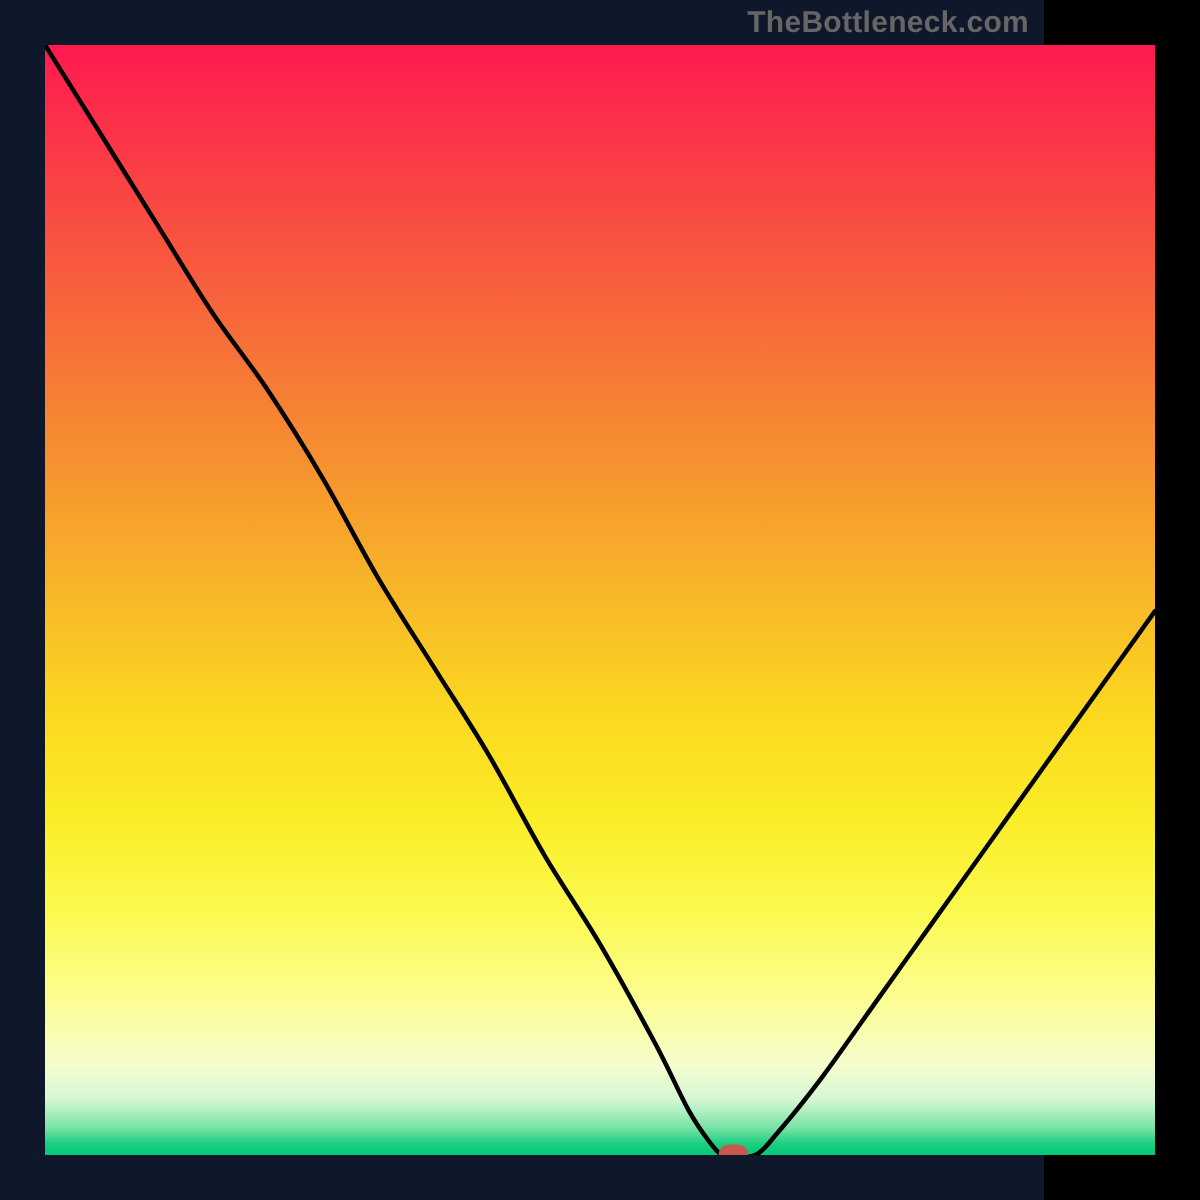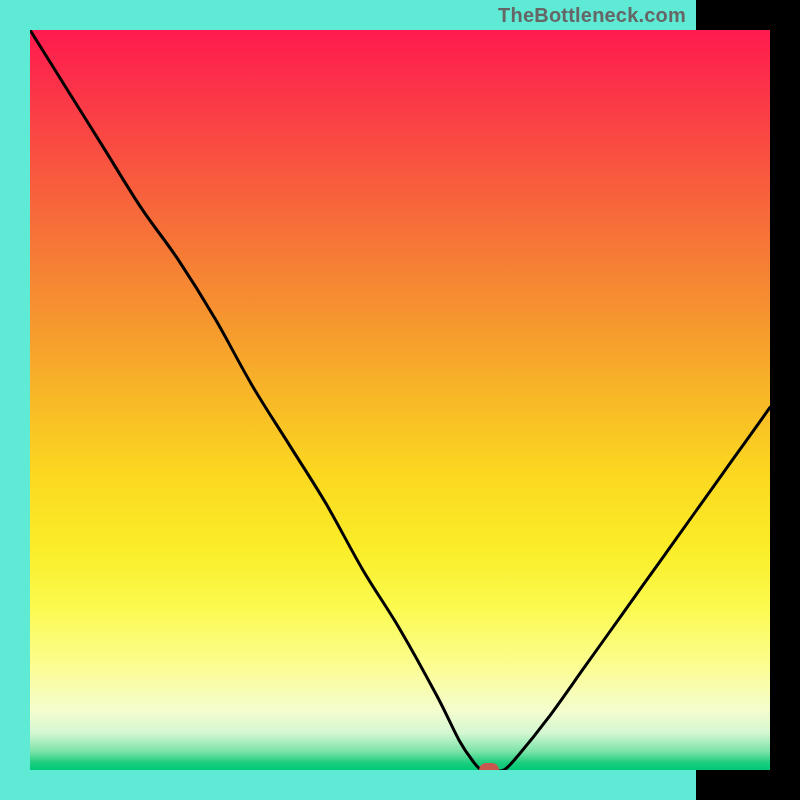--- a/index.html
+++ b/index.html
@@ -15,7 +15,7 @@
     position: relative;
     width: 696px;
     height: 800px;
-    background: #5eead4;
+    background: #0f172a;
     text-align: center;
   }
   .attribution {

